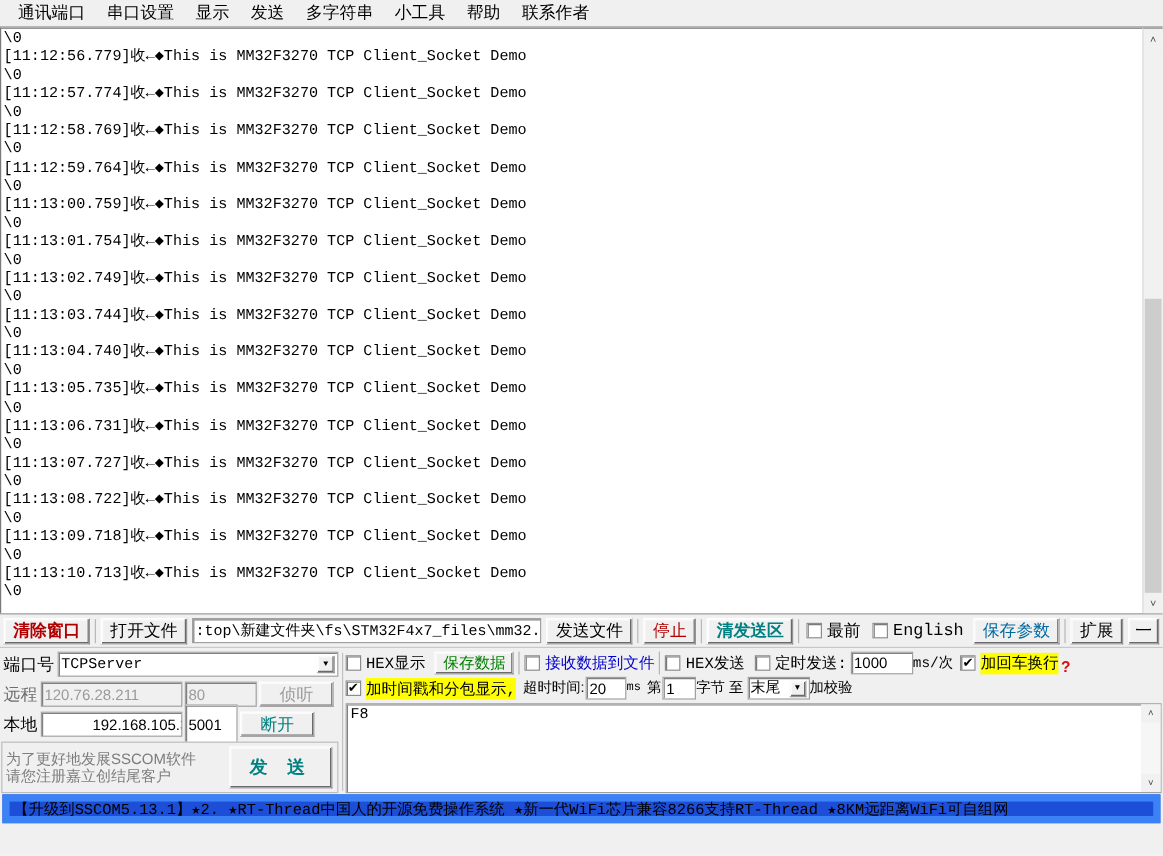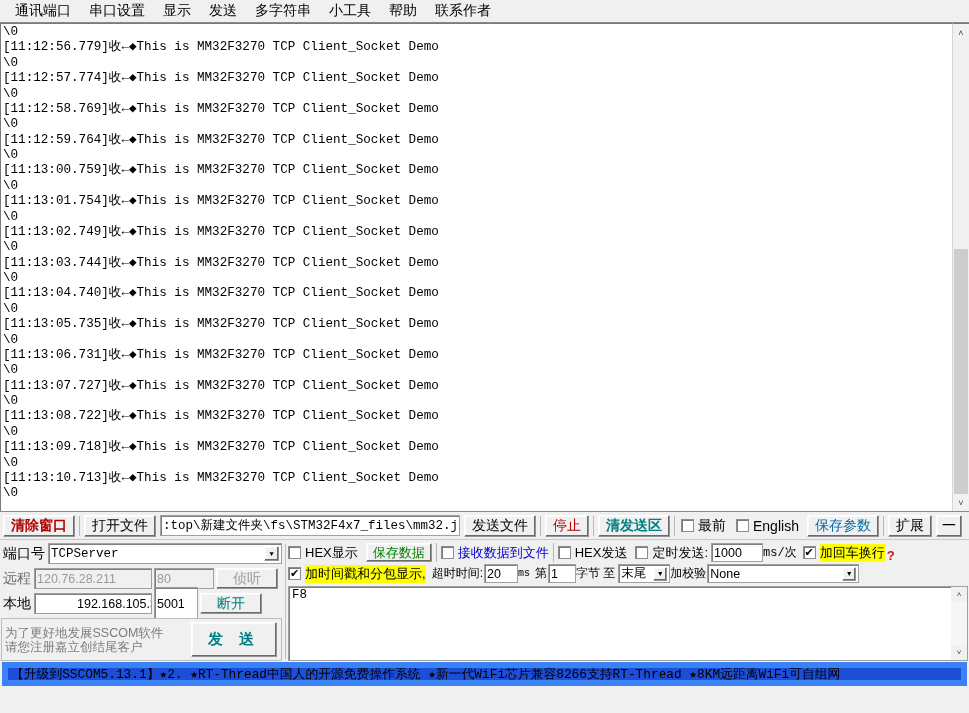--- a/index.html
+++ b/index.html
@@ -137,7 +137,7 @@
   .rightcol { flex: 1 1 auto; display: flex; flex-direction: column; min-width: 0; }
   .rrow { display: flex; align-items: center; height: 21px; gap: 0; }
   .cell { display: flex; align-items: center; white-space: nowrap; }
-  .cell .t { font-size: 13px; margin-left: 4px; font-family: Liberation Sans, sans-serif; }
+  .cell .t { font-size: 13px; margin-left: 4px; font-family: Liberation Mono, monospace; }
   .hl { background: #ffff00; }
   .divv { width: 1px; align-self: stretch; background: #b5b5b5; margin: 1px 4px; flex: 0 0 1px; }
 

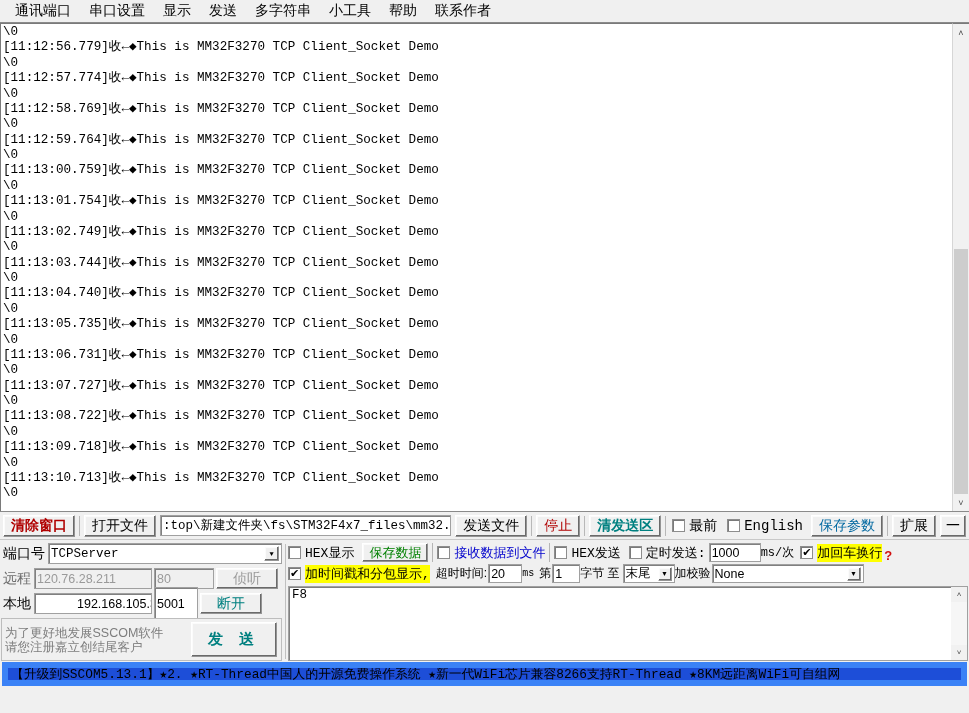--- a/index.html
+++ b/index.html
@@ -338,10 +338,6 @@
           <span class="combo-arrow" style="width:14px;height:14px;flex:0 0 14px;">▼</span>
         </div>
         <span class="t">加校验</span>
-        <div class="field" style="width:152px;height:19px;margin-left:1px;">
-          <span>None</span>
-          <span class="combo-arrow" style="width:14px;height:14px;flex:0 0 14px;">▼</span>
-        </div>
       </div>
 
       <div class="sendbox">

